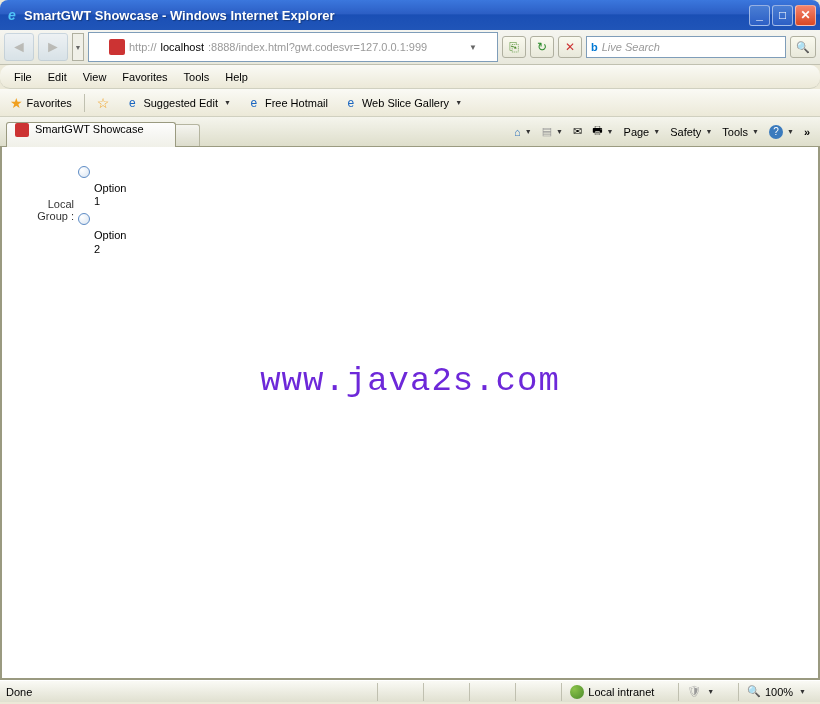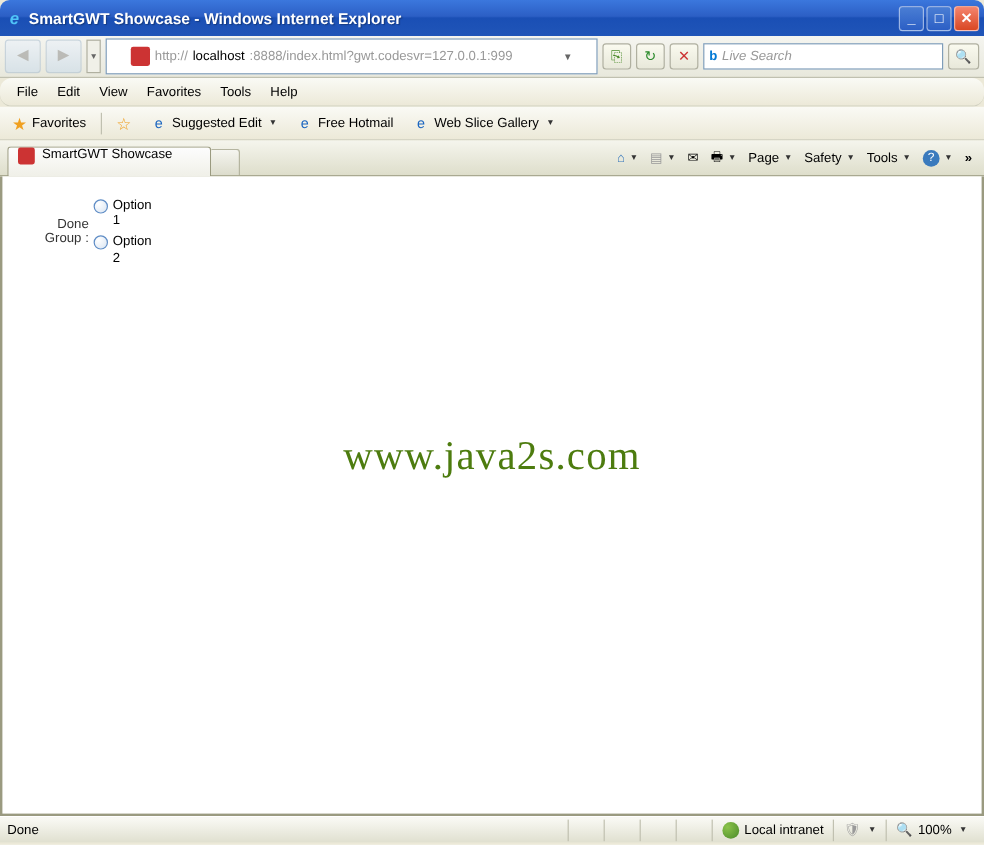--- a/index.html
+++ b/index.html
@@ -58,7 +58,7 @@
     .form-field { display: table-cell; }
     .radio-item { display: flex; align-items: flex-start; gap: 4px; font-size: 11px; padding: 2px 0; }
     .radio { width: 12px; height: 12px; border: 1px solid #5e8cc5; border-radius: 50%; background: radial-gradient(circle at 30% 30%, #fff, #d8e4f2); flex-shrink: 0; margin-top: 1px; }
-    .radio-label { width: 36px; line-height: 1.2; }
+    .radio-label { width: 36px; line-height: 1.2; margin-top: 17px; }
     .watermark { position: absolute; top: 44%; left: 50%; transform: translate(-50%, -50%); font-size: 34px; color: #4d7c0f; font-family: Liberation Serif, serif; letter-spacing: 1px; user-select: none; }
     
     

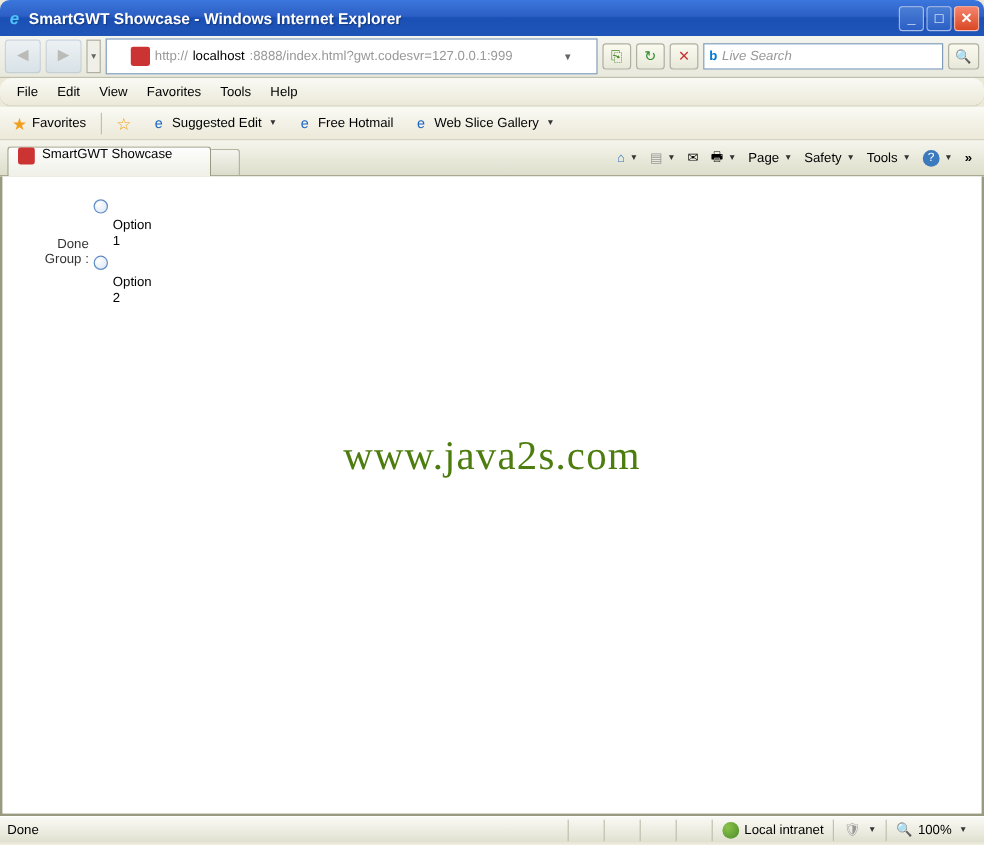--- a/index.html
+++ b/index.html
@@ -185,7 +185,7 @@
 <div class="content">
   <div class="form">
     <div class="form-row">
-      <div class="form-label">Done Group :</div>
+      <div class="form-label">Local Group :</div>
       <div class="form-field">
         <div class="radio-item">
           <span class="radio"></span>

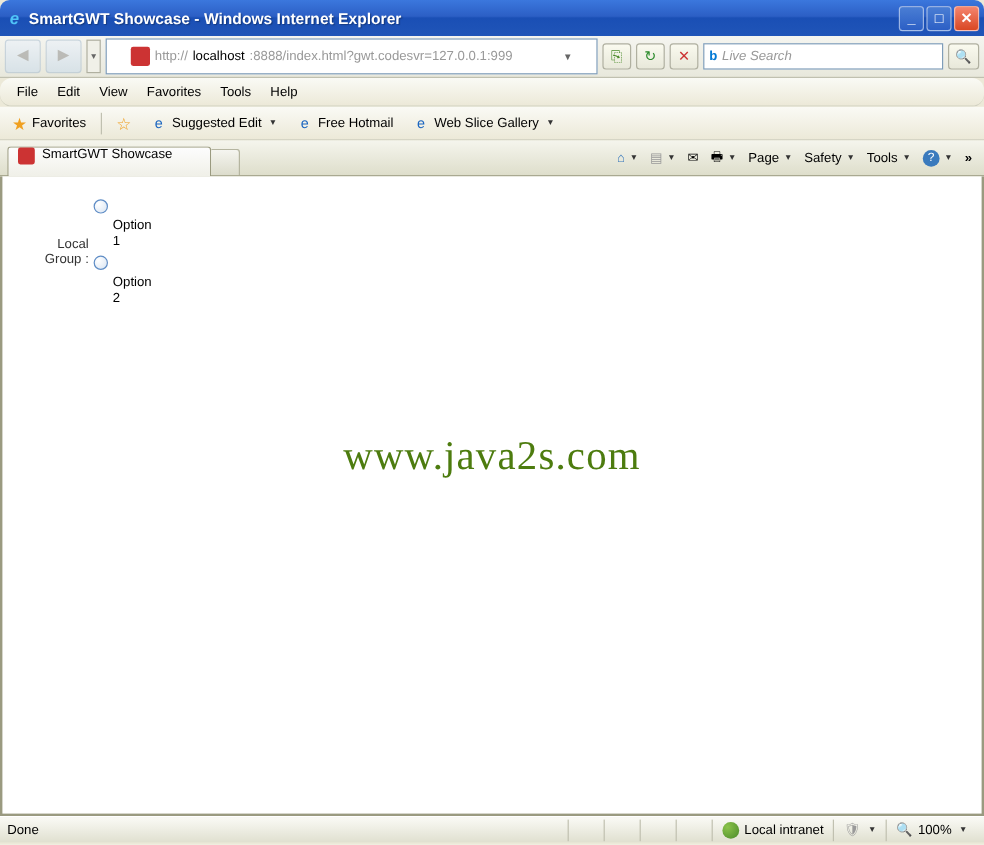--- a/index.html
+++ b/index.html
@@ -59,7 +59,7 @@
     .radio-item { display: flex; align-items: flex-start; gap: 4px; font-size: 11px; padding: 2px 0; }
     .radio { width: 12px; height: 12px; border: 1px solid #5e8cc5; border-radius: 50%; background: radial-gradient(circle at 30% 30%, #fff, #d8e4f2); flex-shrink: 0; margin-top: 1px; }
     .radio-label { width: 36px; line-height: 1.2; margin-top: 17px; }
-    .watermark { position: absolute; top: 44%; left: 50%; transform: translate(-50%, -50%); font-size: 34px; color: #4d7c0f; font-family: Liberation Serif, serif; letter-spacing: 1px; user-select: none; }
+    .watermark { position: absolute; top: 44%; left: 50%; transform: translate(-50%, -50%); font-size: 34px; color: #6d28d9; font-family: Liberation Mono, monospace; letter-spacing: 1px; user-select: none; }
     
     
     .statusbar { height: 22px; background: linear-gradient(to bottom, #fafaf5, #e0e0d0); border-top: 1px solid #fff; display: flex; align-items: center; padding: 0 6px; font-size: 11px; }

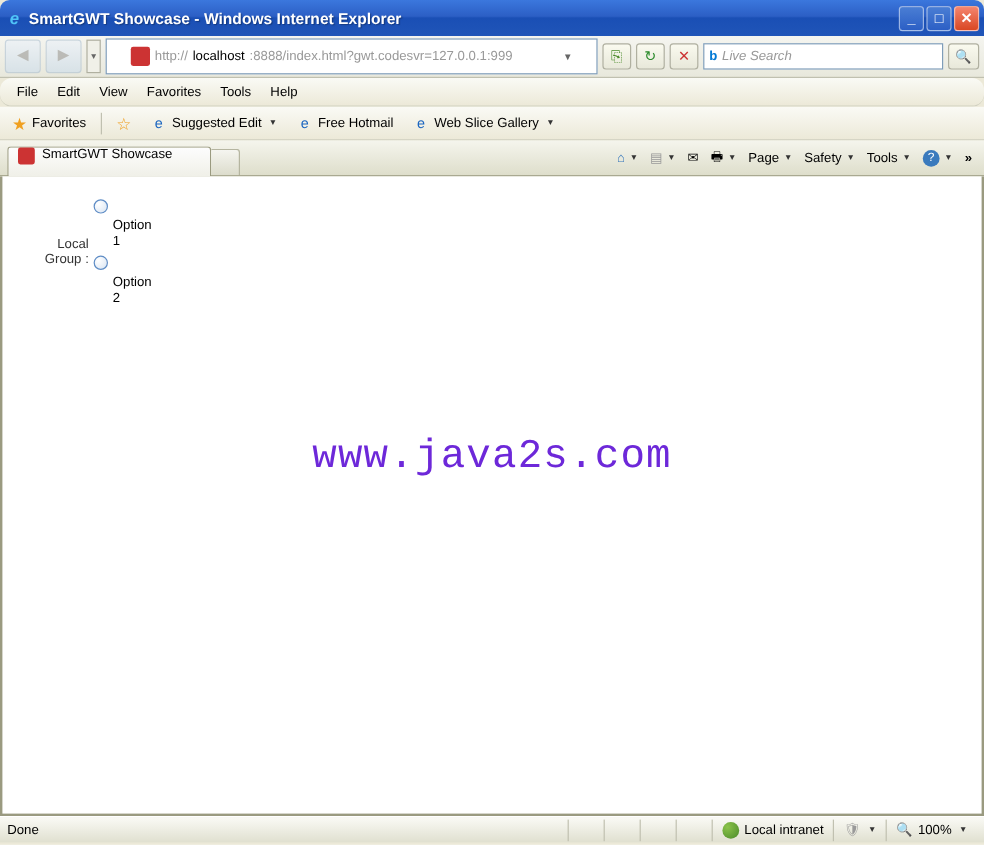--- a/index.html
+++ b/index.html
@@ -64,7 +64,7 @@
     
     .statusbar { height: 22px; background: linear-gradient(to bottom, #fafaf5, #e0e0d0); border-top: 1px solid #fff; display: flex; align-items: center; padding: 0 6px; font-size: 11px; }
     .status-text { flex: 1; }
-    .status-panes { display: flex; gap: 0; }
+    .status-panes { display: flex; gap: 16px; }
     .status-pane { border-left: 1px solid #c0c0b0; padding: 0 8px; height: 18px; display: flex; align-items: center; gap: 4px; }
     .zone-icon { width: 14px; height: 14px; border-radius: 50%; background: radial-gradient(circle at 30% 30%, #8bc34a, #4a8a2a); }
   </style>

